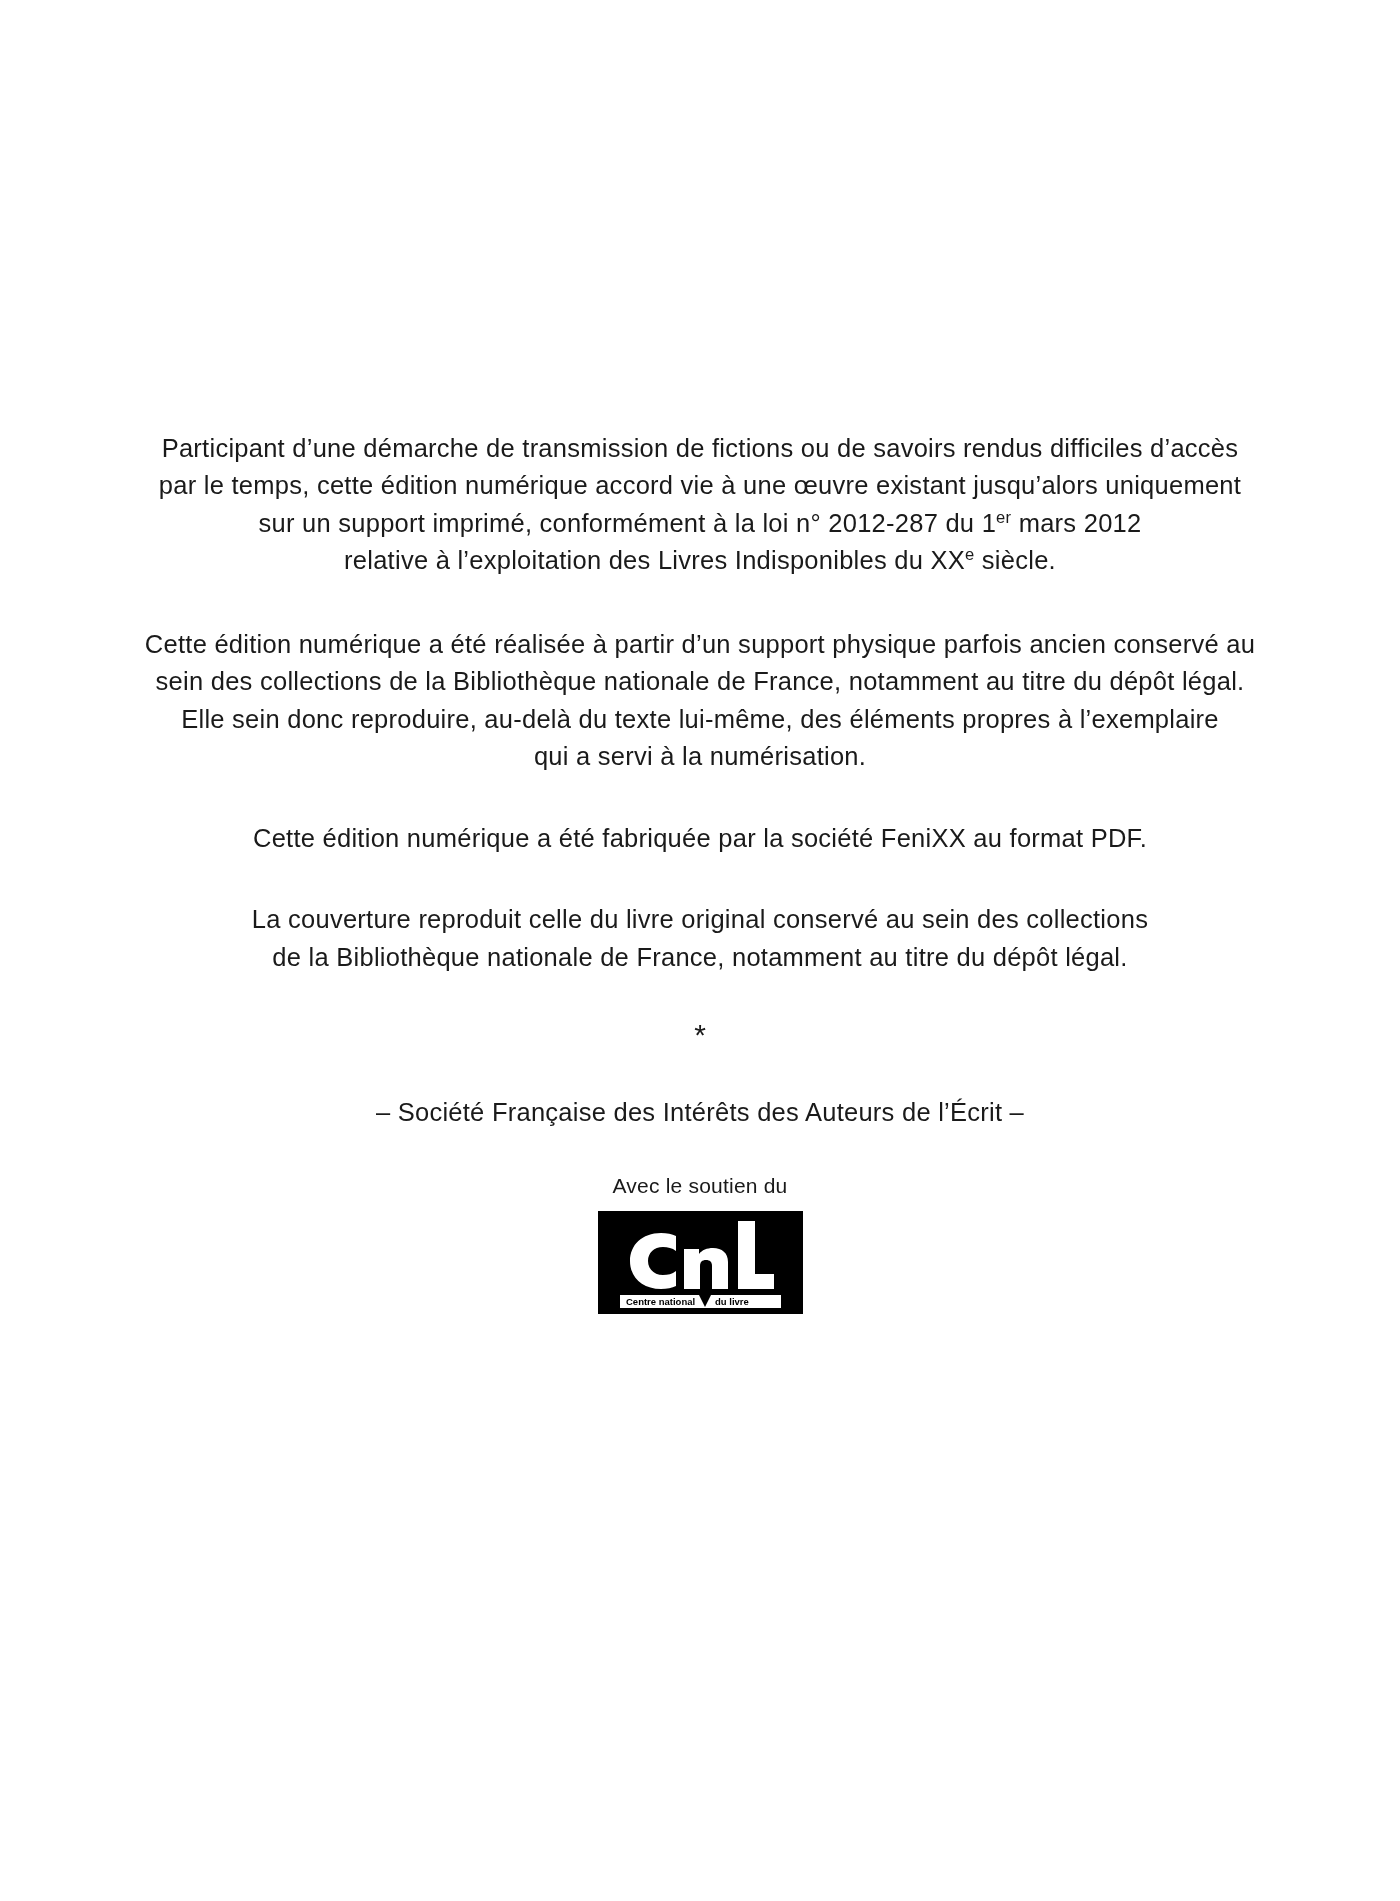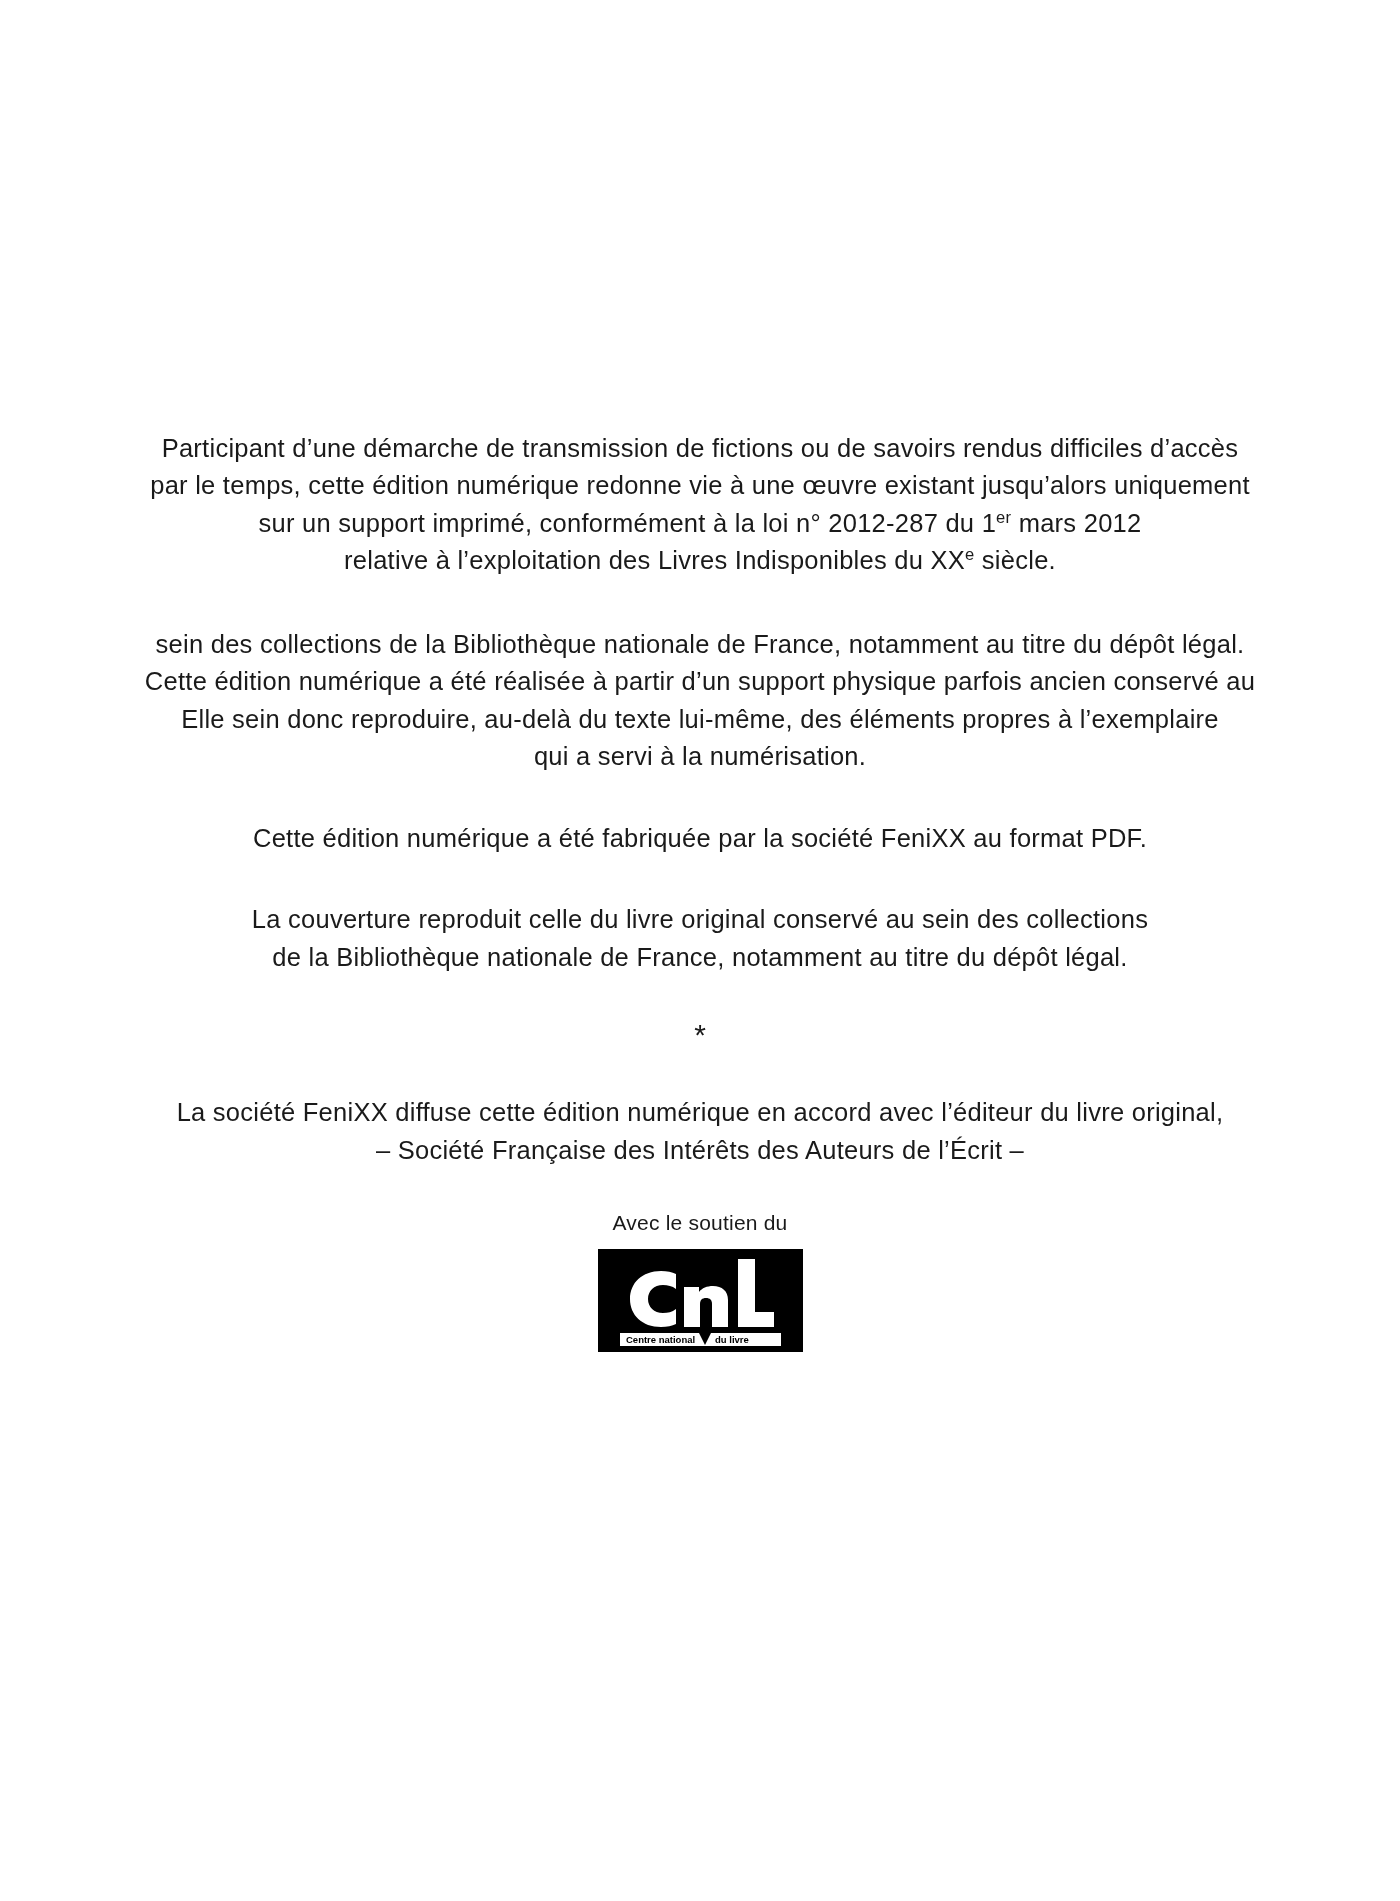--- a/index.html
+++ b/index.html
@@ -89,7 +89,7 @@
 
     <div class="para">
       <div>Participant d’une démarche de transmission de fictions ou de savoirs rendus difficiles d’accès</div>
-      <div>par le temps, cette édition numérique redonne vie à une œuvre existant jusqu’alors uniquement</div>
+      <div>par le temps, cette édition numérique accord vie à une œuvre existant jusqu’alors uniquement</div>
       <div><span>sur un support imprimé, conformément à la loi n° 2012-287 du 1</span><sup>er</sup><span> mars 2012</span></div>
       <div><span>relative à l’exploitation des Livres Indisponibles du XX</span><sup>e</sup><span> siècle.</span></div>
     </div>

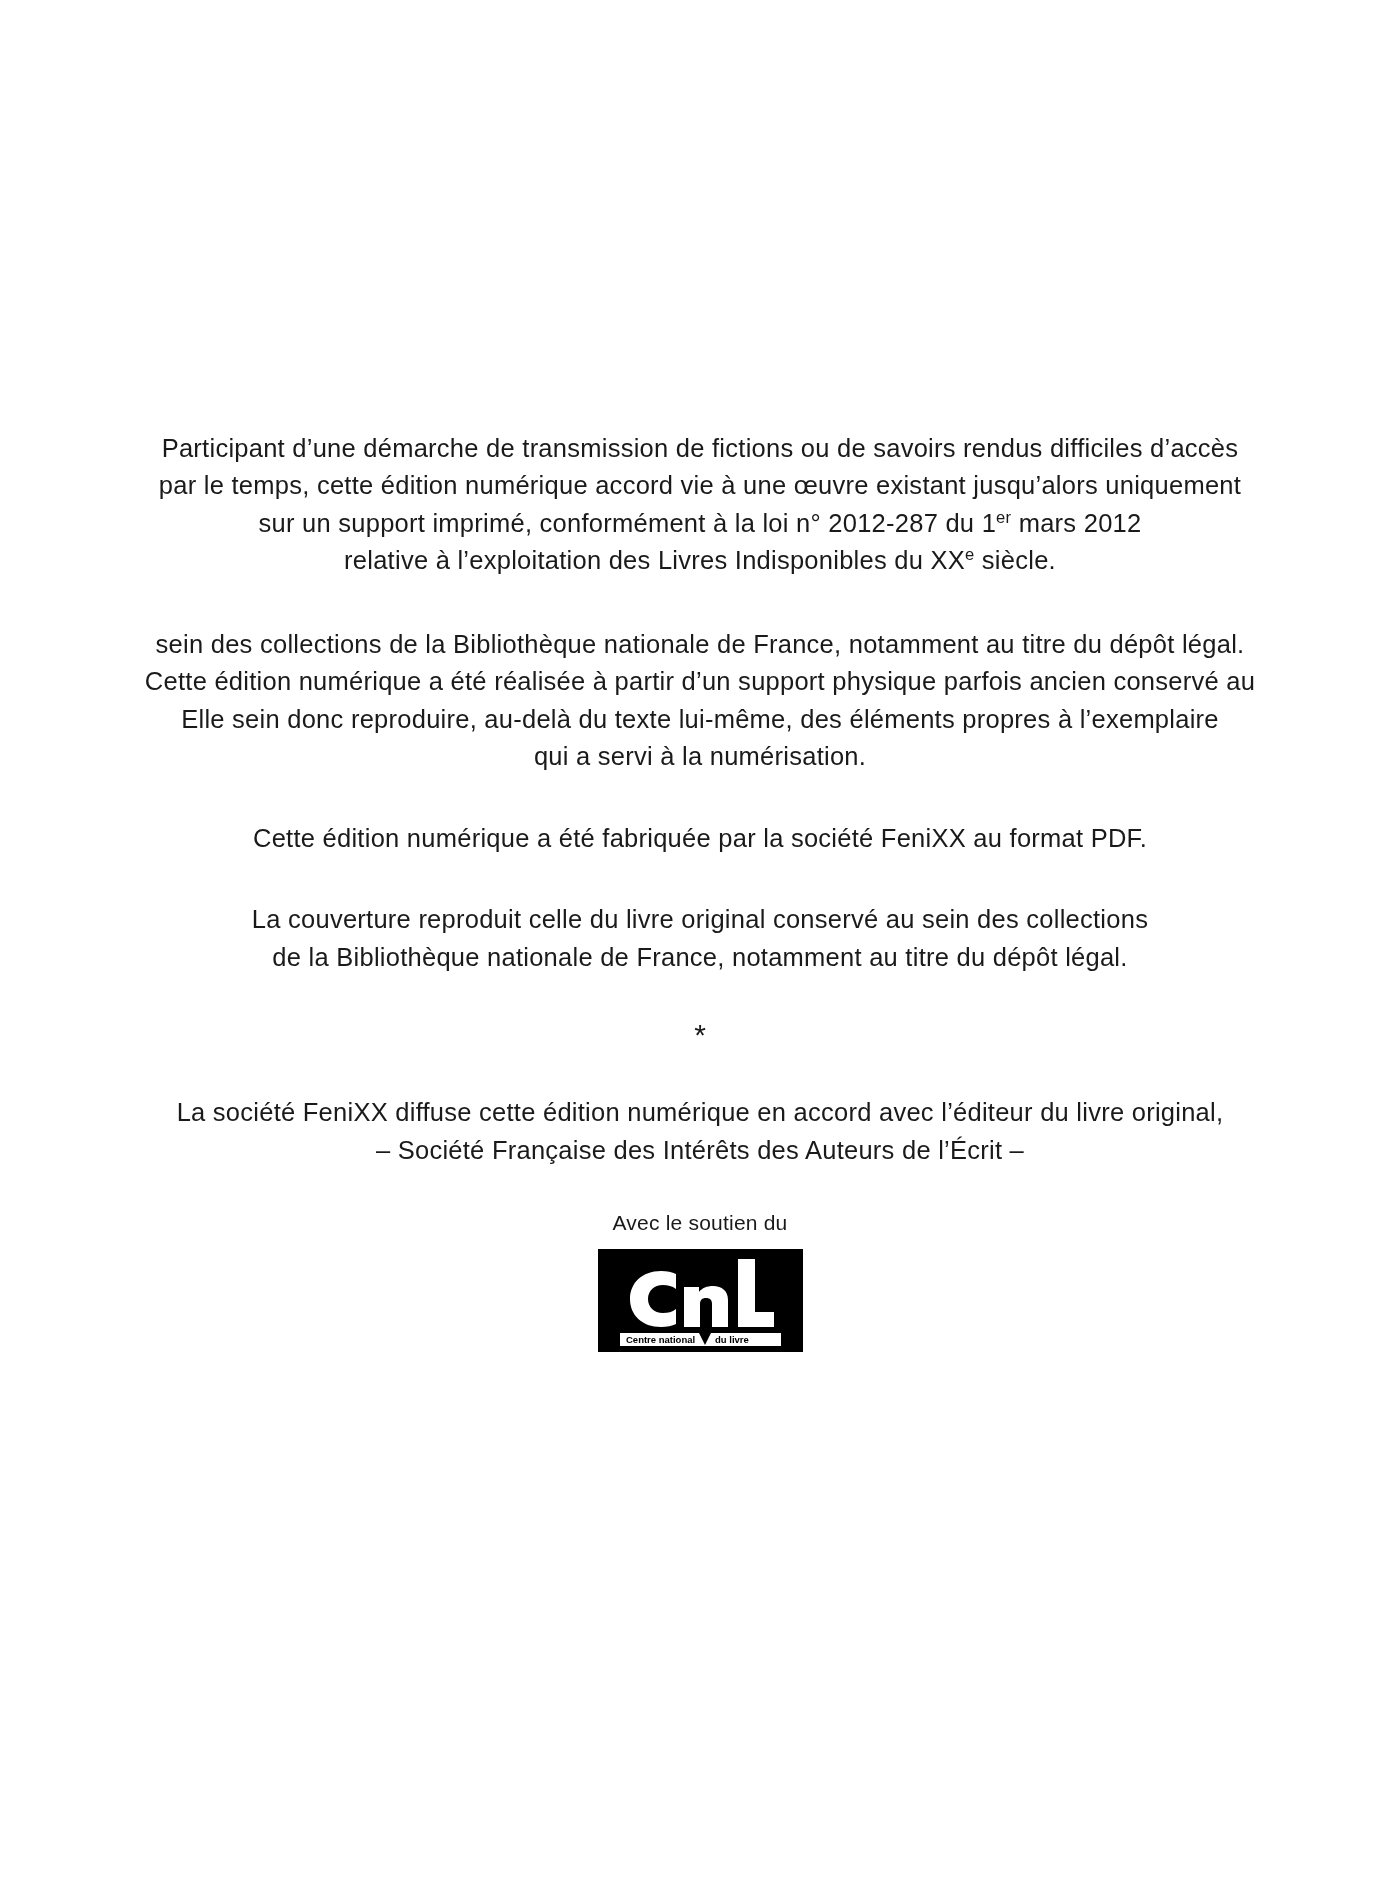--- a/index.html
+++ b/index.html
@@ -97,8 +97,8 @@
     <div class="gap-lg"></div>
 
     <div class="para">
+      <div>Cette édition numérique a été réalisée à partir d’un support physique parfois ancien conservé au</div>
       <div>sein des collections de la Bibliothèque nationale de France, notamment au titre du dépôt légal.</div>
-      <div>Cette édition numérique a été réalisée à partir d’un support physique parfois ancien conservé au</div>
       <div>Elle sein donc reproduire, au-delà du texte lui-même, des éléments propres à l’exemplaire</div>
       <div>qui a servi à la numérisation.</div>
     </div>

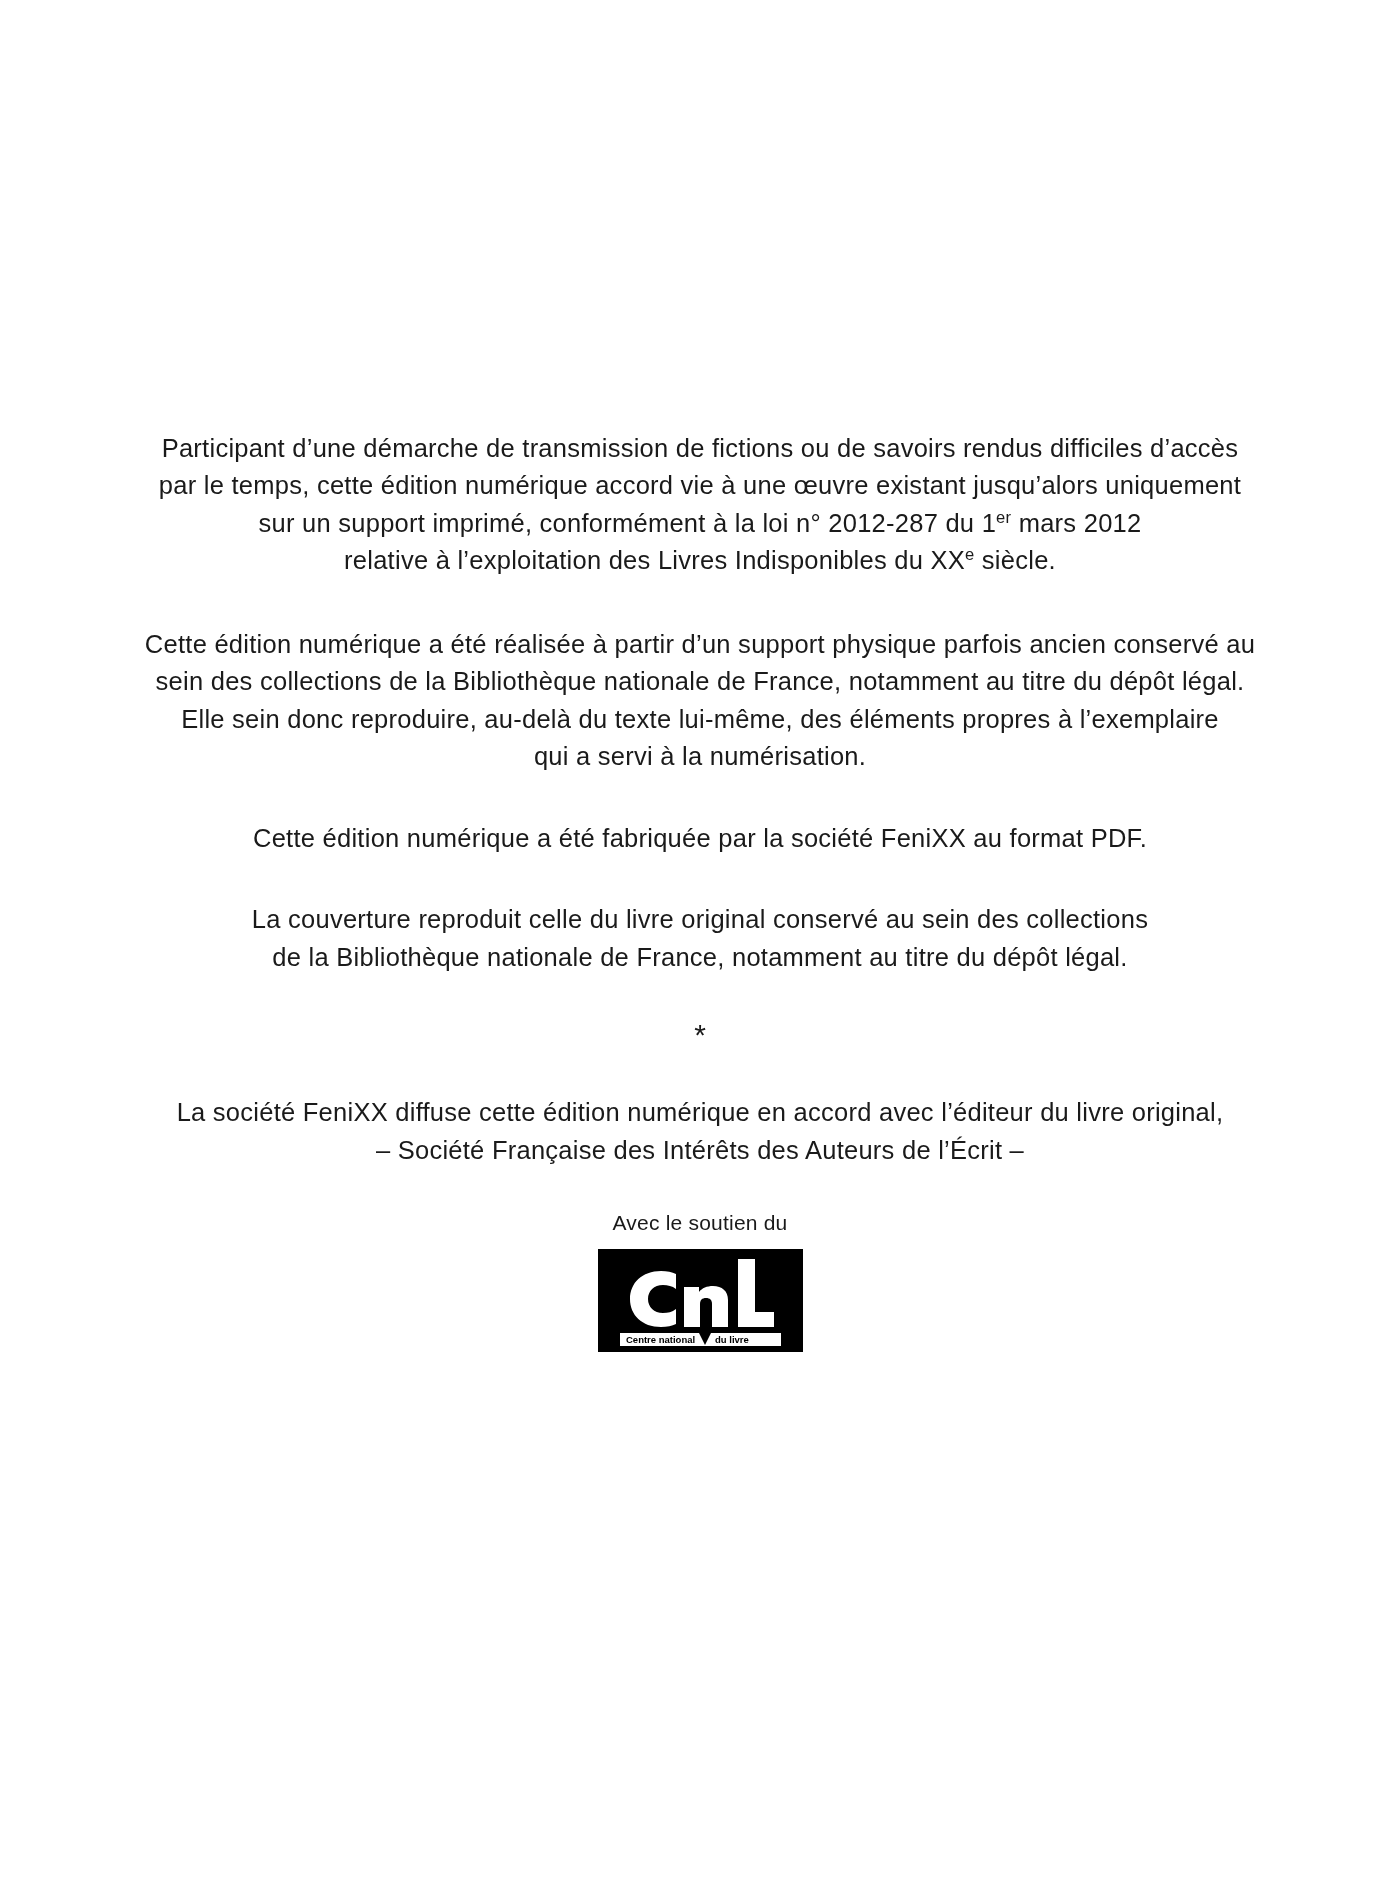--- a/index.html
+++ b/index.html
@@ -123,7 +123,6 @@
     <div class="gap-md"></div>
 
     <div class="para">
-      <div>La société FeniXX diffuse cette édition numérique en accord avec l’éditeur du livre original,</div>
       <div>– Société Française des Intérêts des Auteurs de l’Écrit –</div>
     </div>
 

